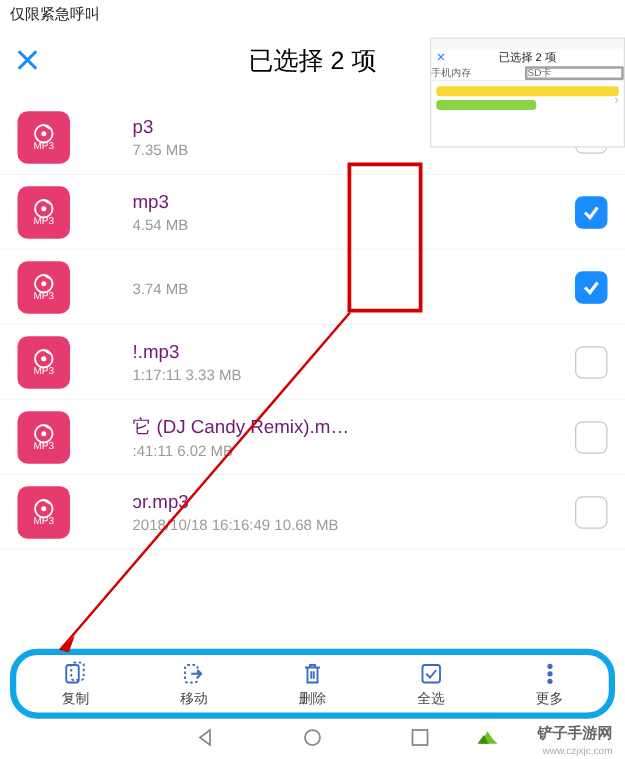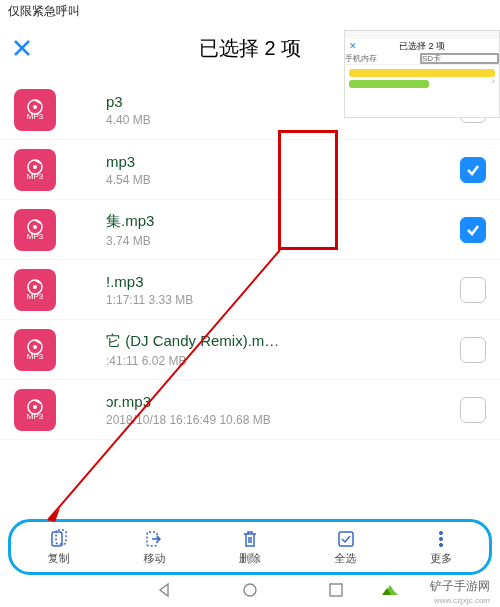--- a/index.html
+++ b/index.html
@@ -21,7 +21,7 @@
   .mp3-icon span{font-size:8px;margin-top:-4px}
   .mp3-icon svg{stroke:#fff;fill:none}
   .info{flex:1;margin-left:50px;min-width:0}
-  .info .name{font-size:15px;color:#14532d;white-space:nowrap;overflow:hidden;text-overflow:ellipsis}
+  .info .name{font-size:15px;color:#701a75;white-space:nowrap;overflow:hidden;text-overflow:ellipsis}
   .info .meta{font-size:12px;color:#9a9a9a;margin-top:3px}
   .chk{width:26px;height:26px;border-radius:6px;border:1px solid #c7c7c7;background:#fff;display:flex;align-items:center;justify-content:center}
   .chk.on{background:#1a8cff;border-color:#1a8cff;color:#fff}

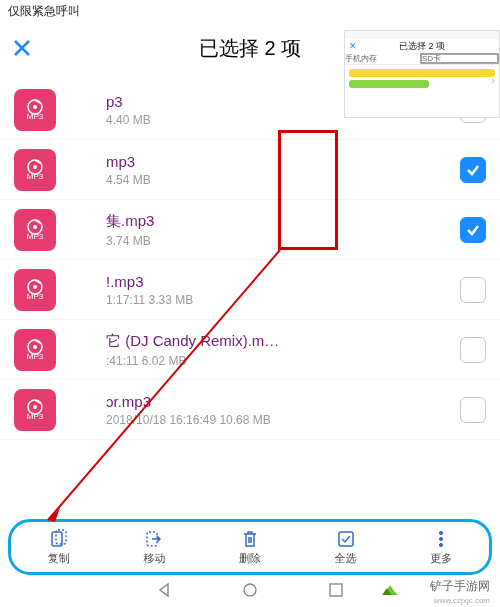--- a/index.html
+++ b/index.html
@@ -87,7 +87,7 @@
     </div>
     <div class="info">
       <div class="name">p3</div>
-      <div class="meta">4.40 MB</div>
+      <div class="meta">7.35 MB</div>
     </div>
     <div class="chk"></div>
   </div>

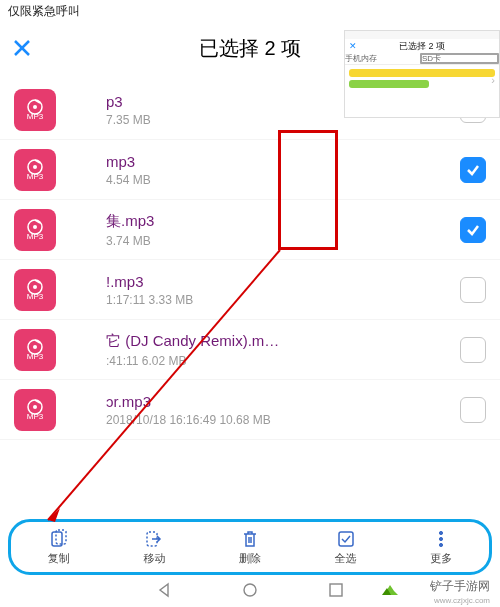--- a/index.html
+++ b/index.html
@@ -122,7 +122,6 @@
       <span>MP3</span>
     </div>
     <div class="info">
-      <div class="name">集.mp3</div>
       <div class="meta">3.74 MB</div>
     </div>
     <div class="chk on">

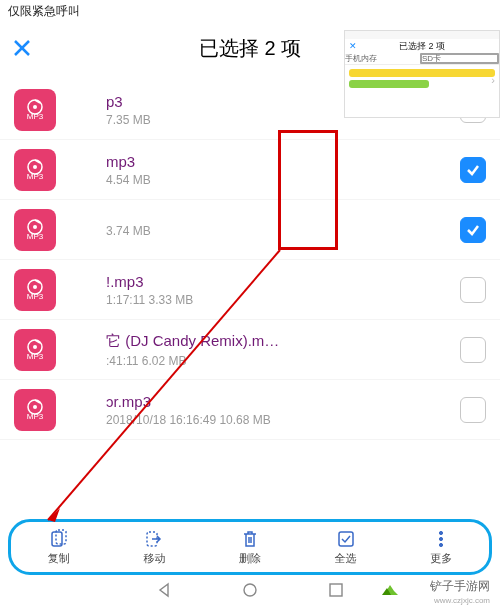--- a/index.html
+++ b/index.html
@@ -28,7 +28,7 @@
   .chk.on svg{stroke:#fff;fill:none}
 
   
-  .toolbar{position:absolute;bottom:32px;left:8px;right:8px;height:56px;border:3px solid #0ea5e9;border-radius:22px;display:flex;align-items:center;justify-content:space-around;background:#fff}
+  .toolbar{position:absolute;bottom:32px;left:8px;right:8px;height:56px;border:5px solid #0ea5e9;border-radius:22px;display:flex;align-items:center;justify-content:space-around;background:#fff}
   .tool{display:flex;flex-direction:column;align-items:center;font-size:11px;color:#444;gap:2px}
   .tool svg{stroke:#3a6ac7;fill:none}
 

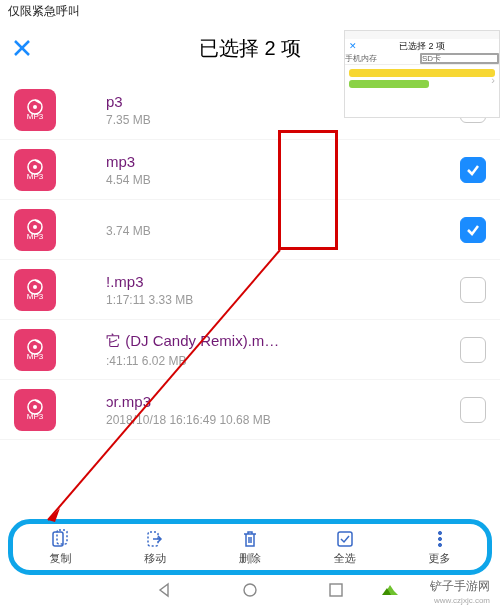--- a/index.html
+++ b/index.html
@@ -54,7 +54,7 @@
   .thumb .chev{position:absolute;right:4px;top:50%;font-size:11px;color:#bbb}
 
   
-  .wm1{position:absolute;right:10px;bottom:12px;font-size:12px;color:#666;font-weight:400}
+  .wm1{position:absolute;right:10px;bottom:12px;font-size:12px;color:#666;font-weight:700}
   .wm2{position:absolute;right:10px;bottom:2px;font-size:8px;color:#aaa}
   .wm-logo{position:absolute;right:100px;bottom:8px;width:20px;height:20px}
 </style>

